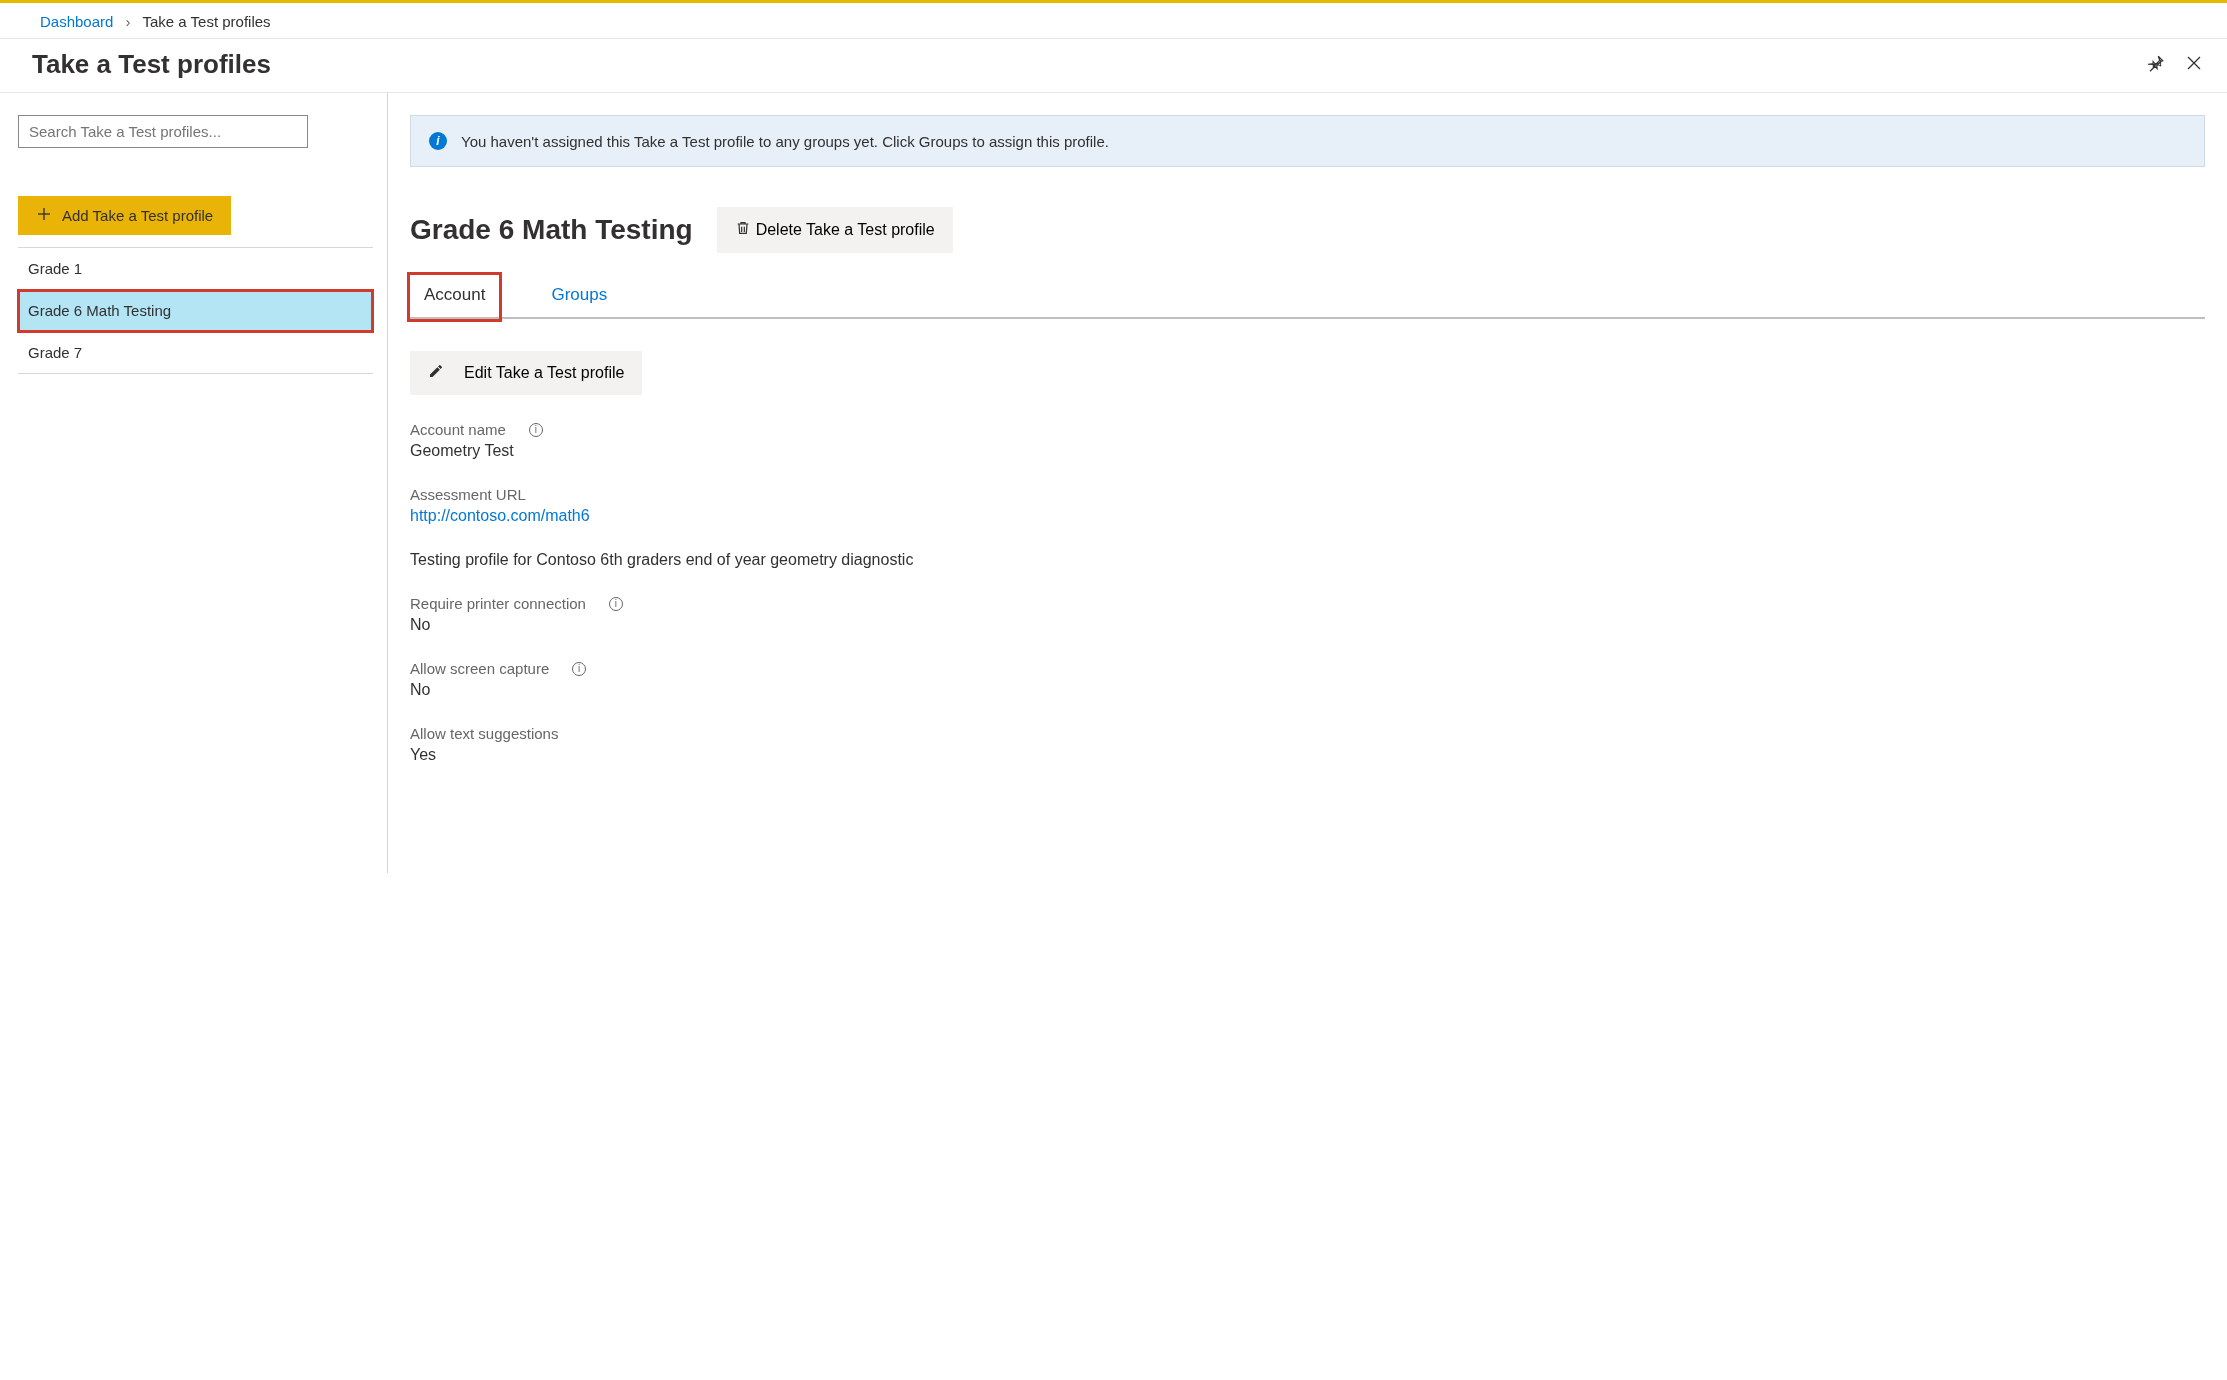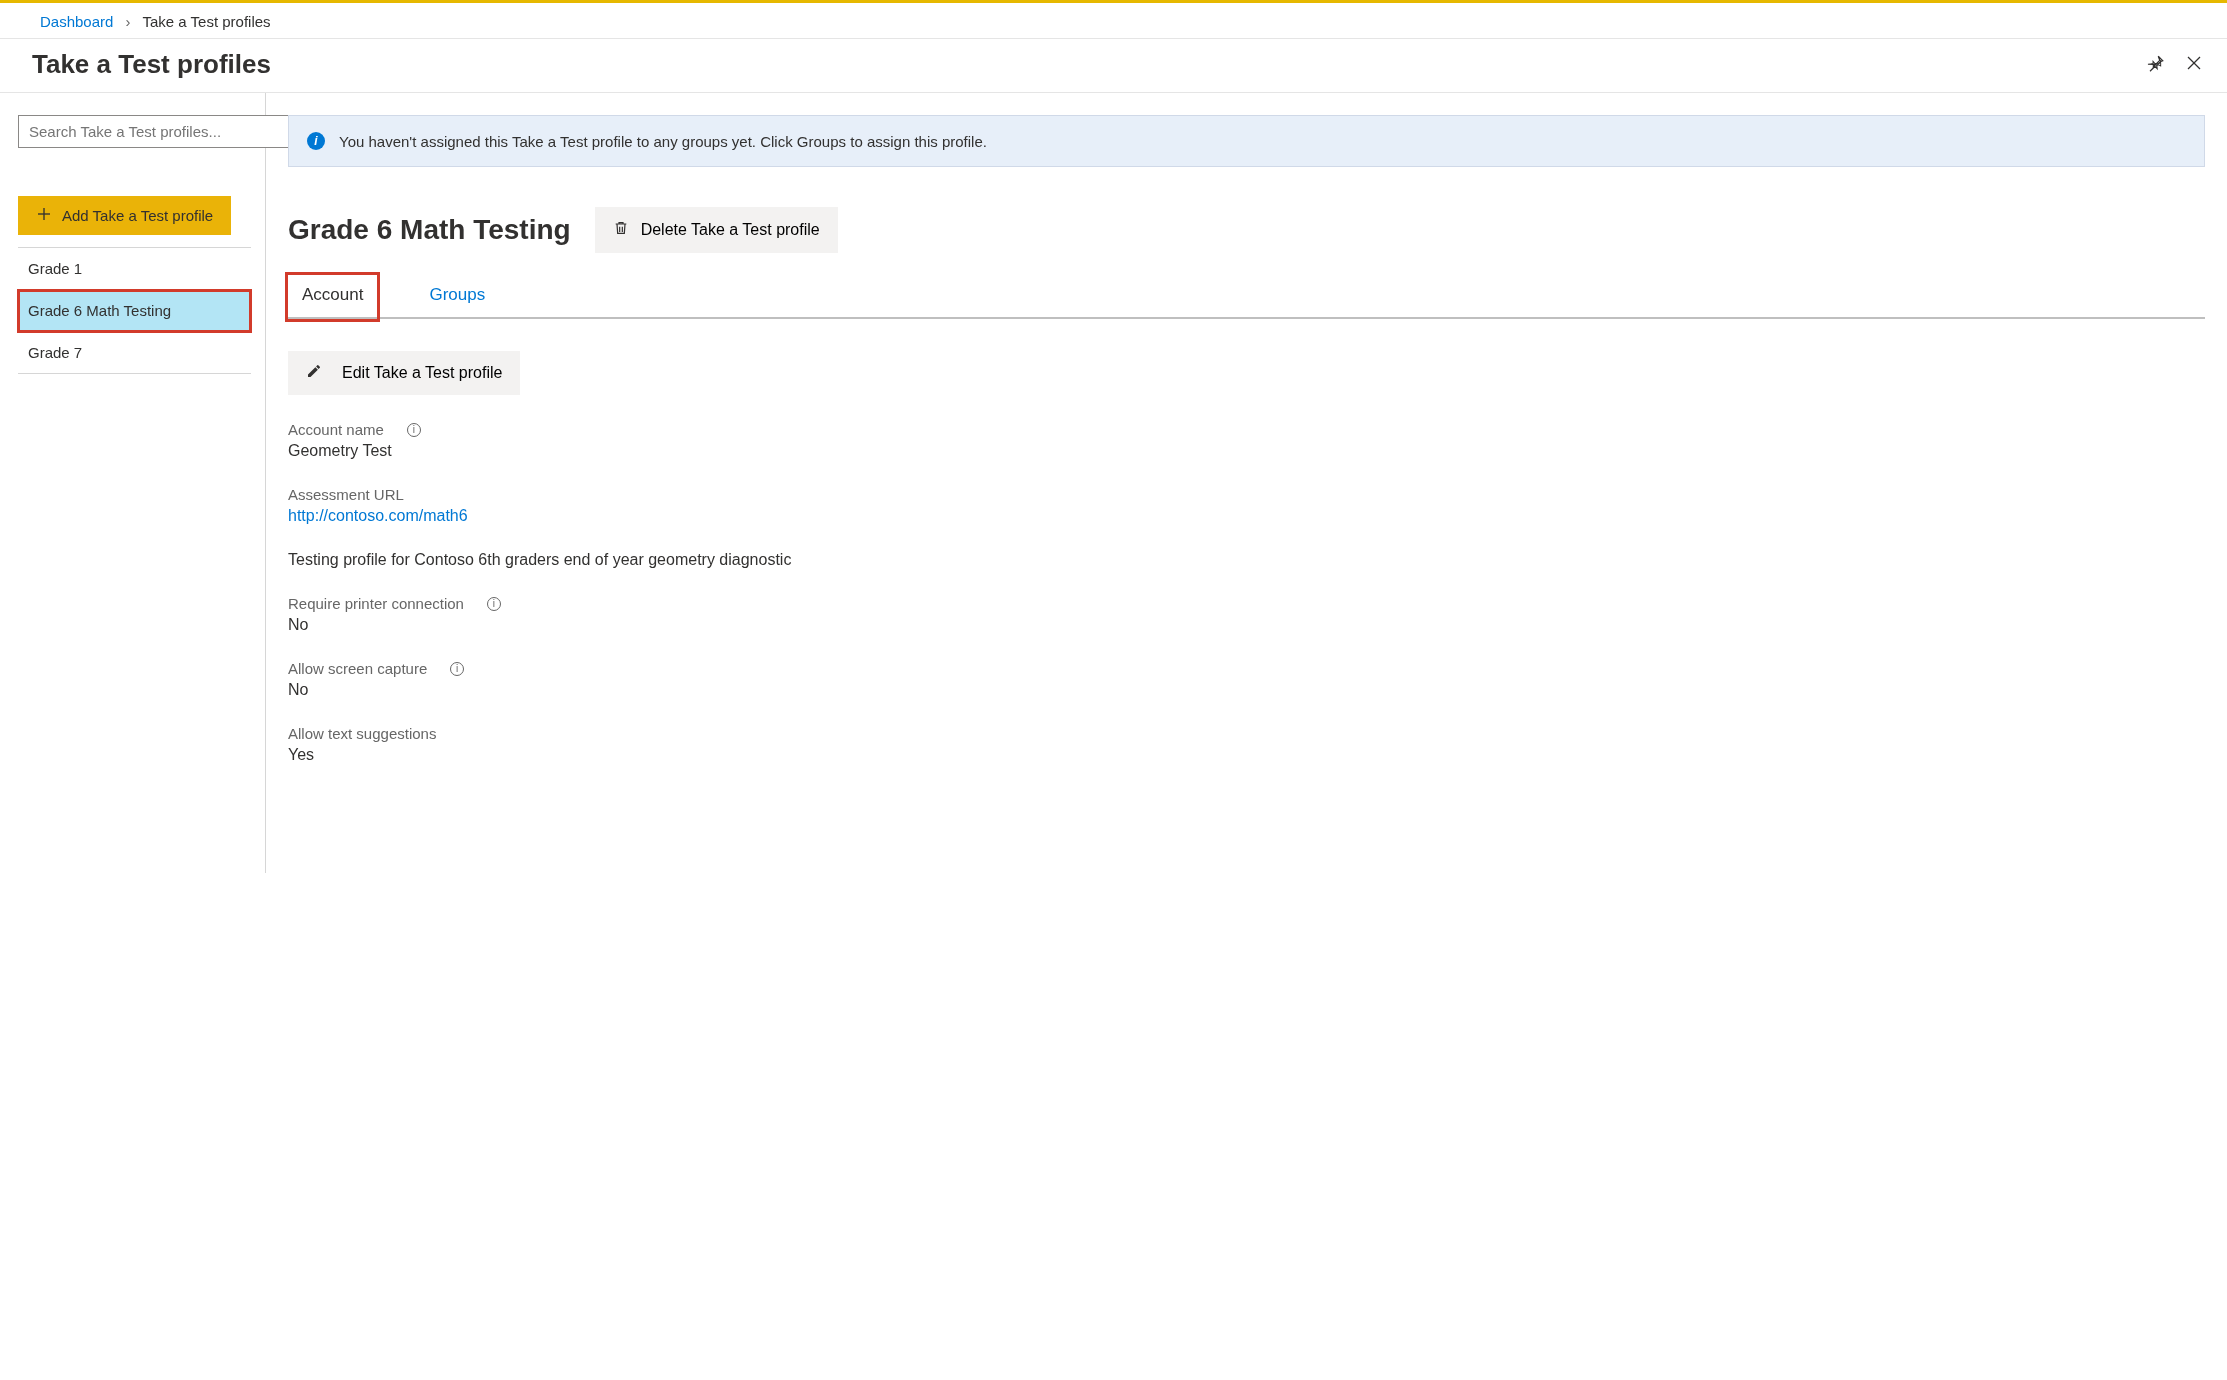--- a/index.html
+++ b/index.html
@@ -32,7 +32,7 @@
   .header-icons svg { width: 18px; height: 18px; cursor: pointer; }
   .body-row { display: flex; min-height: 780px; }
   .sidebar {
-    width: 266px;
+    width: 388px;
     border-right: 1px solid #d6d6d6;
     padding: 22px 14px 0 18px;
   }

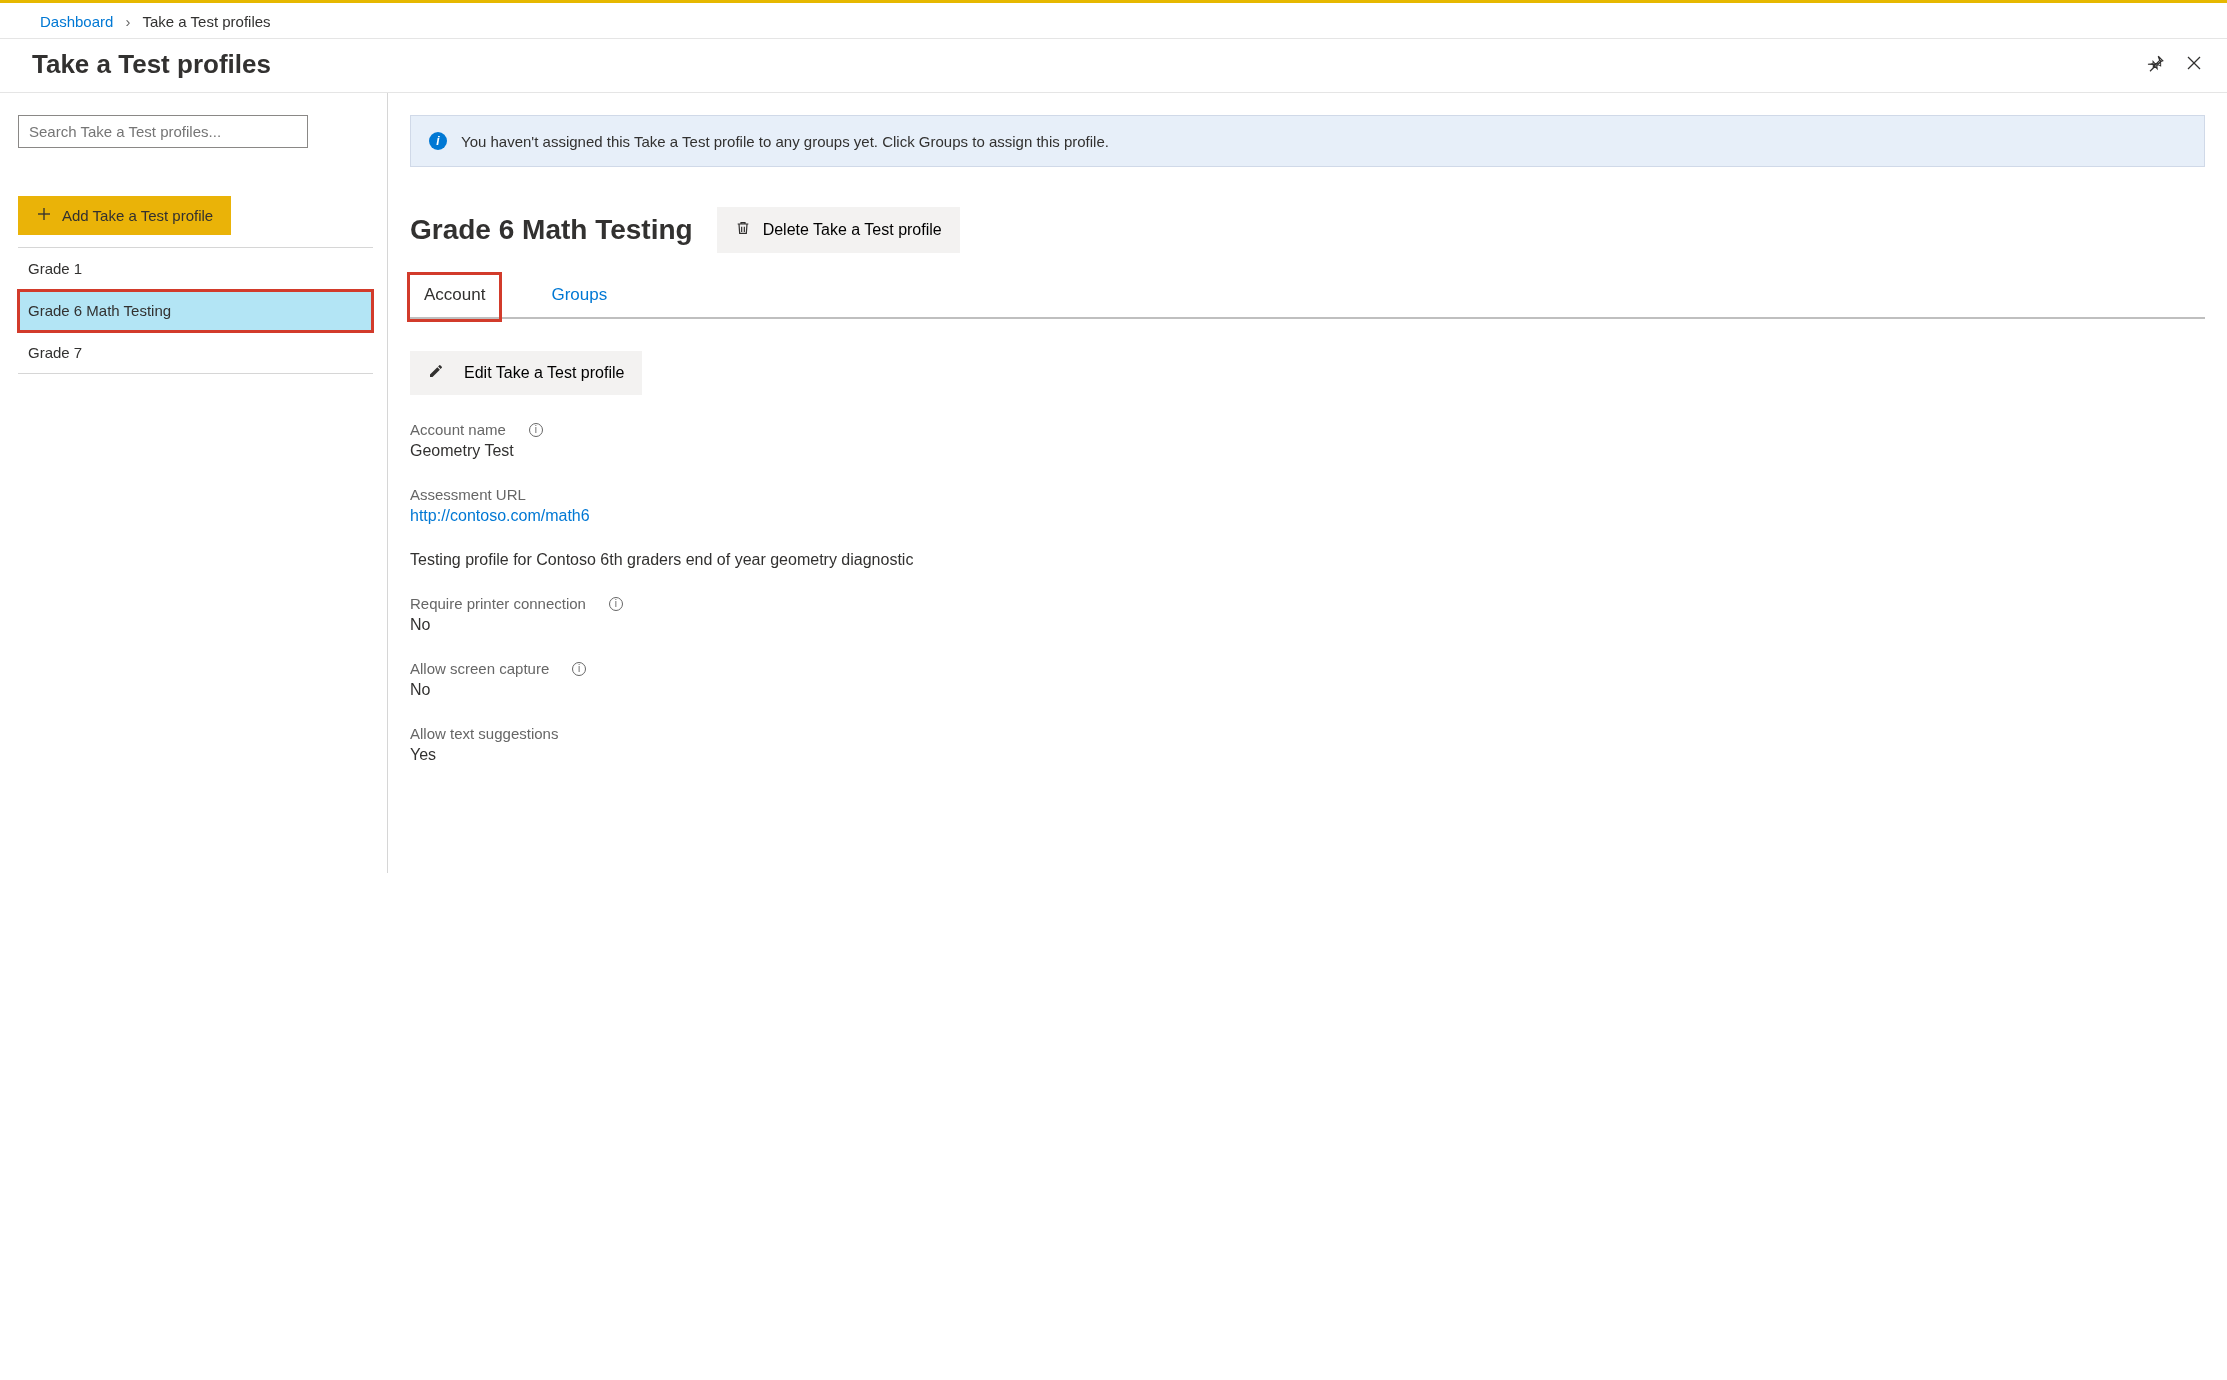--- a/index.html
+++ b/index.html
@@ -95,7 +95,7 @@
     border: none;
     padding: 12px 18px;
     font-size: 16px;
-    display: inline-flex; align-items: center; gap: 12px;
+    display: inline-flex; align-items: center; gap: 5px;
     cursor: pointer;
   }
   .delete-btn svg { width: 16px; height: 18px; }

